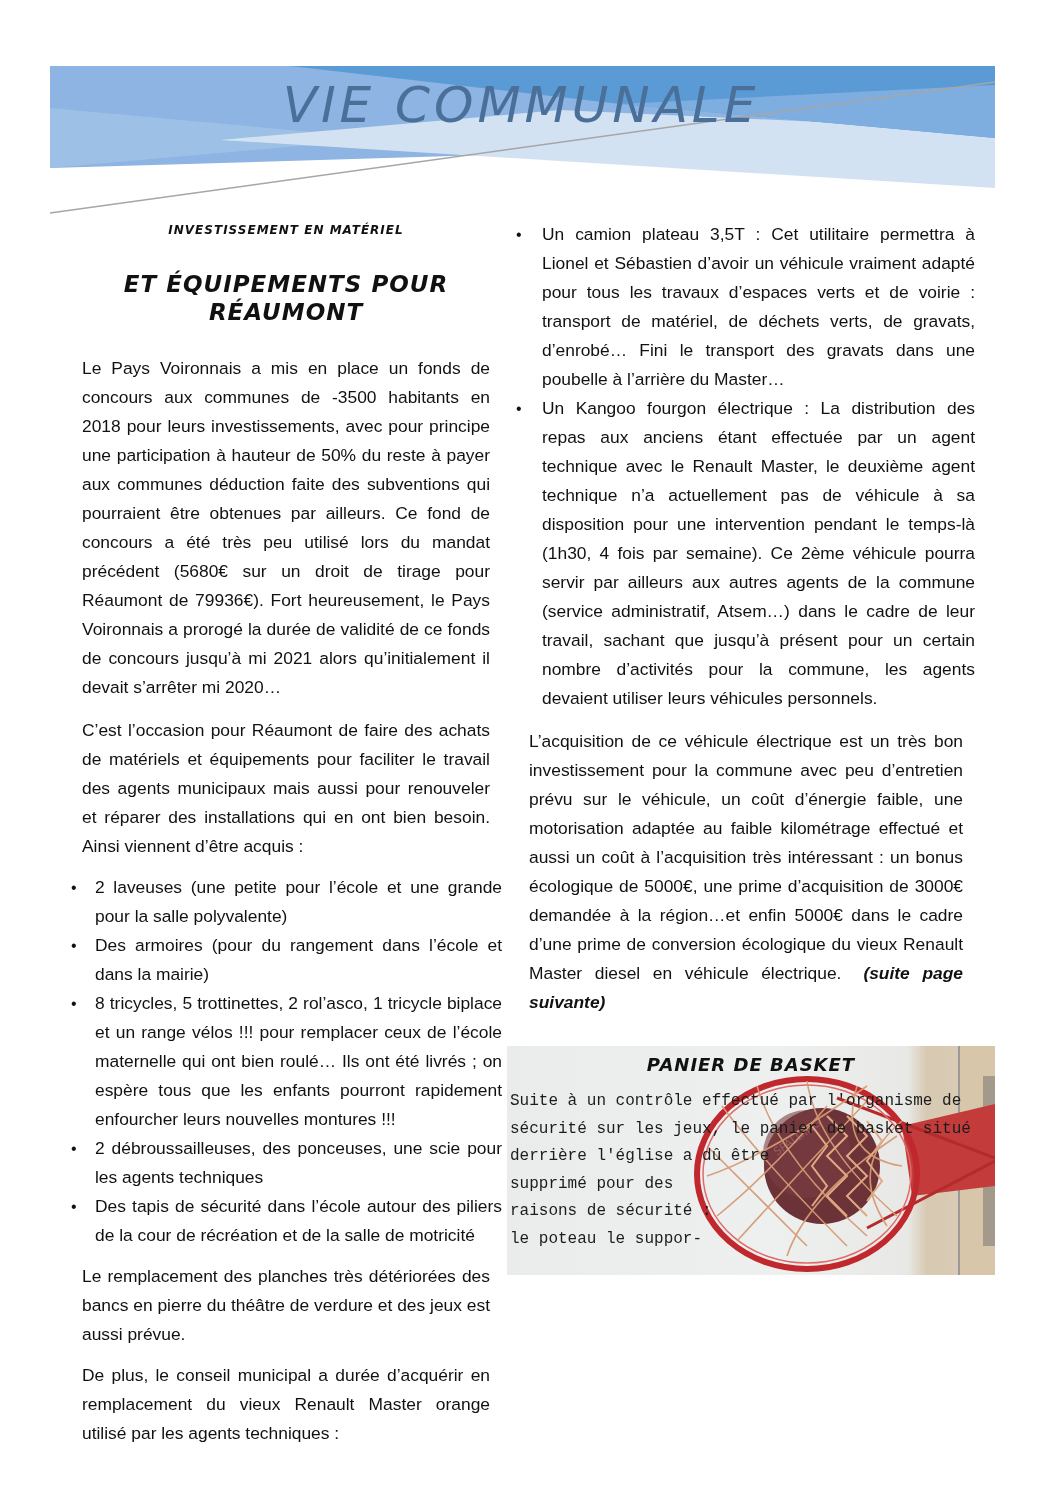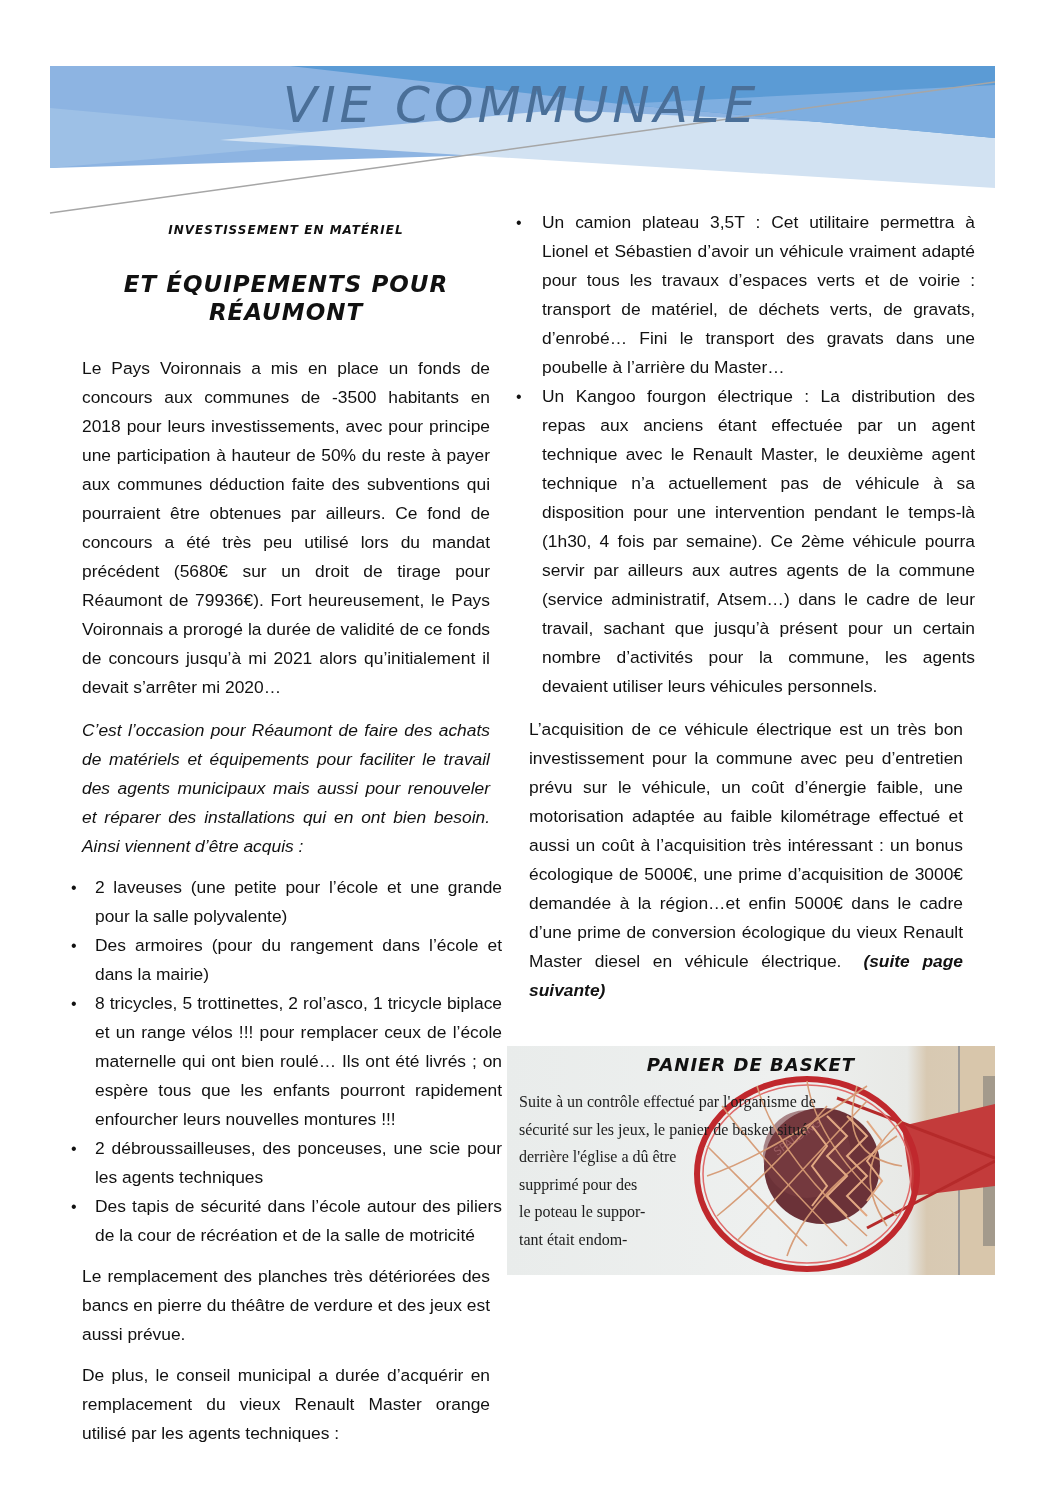--- a/index.html
+++ b/index.html
@@ -17,7 +17,7 @@
   .col { position: absolute; font-family: "Liberation Sans", sans-serif; font-size: 17.4px;
          line-height: 29px; text-align: justify; }
   .col-left { left: 70px; top: 208px; width: 432px; }
-  .col-right { left: 517px; top: 208px; width: 458px; }
+  .col-right { left: 517px; top: 220px; width: 458px; }
 
   .heading { font-family: "DejaVu Sans", sans-serif; font-style: italic; font-weight: bold;
     text-transform: uppercase; text-align: center; color: #111; letter-spacing: 1px; }

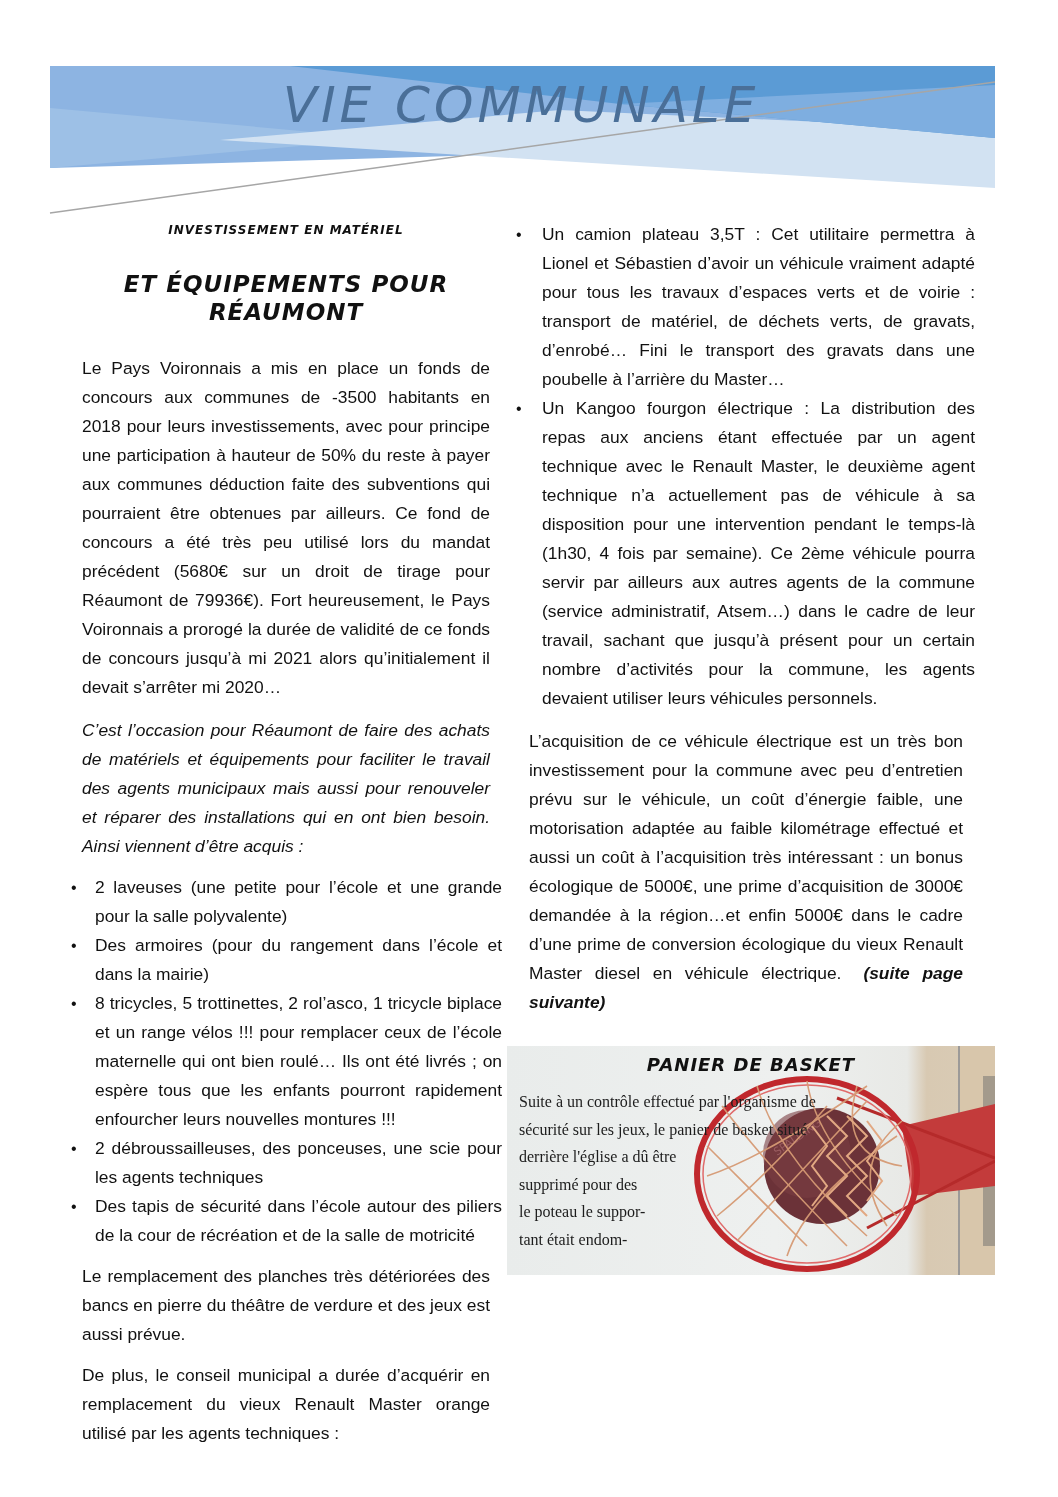--- a/index.html
+++ b/index.html
@@ -26,7 +26,7 @@
 
   .para { margin: 12px; }
   .p-intro { margin-top: 28px; }
-  .p-gap { margin-top: 14px; font-style: italic; }
+  .p-gap { margin-top: 14px; }
   .p-tight { margin-top: 4px; }
 
   ul.bullets { list-style: none; margin: 0; padding: 0; }

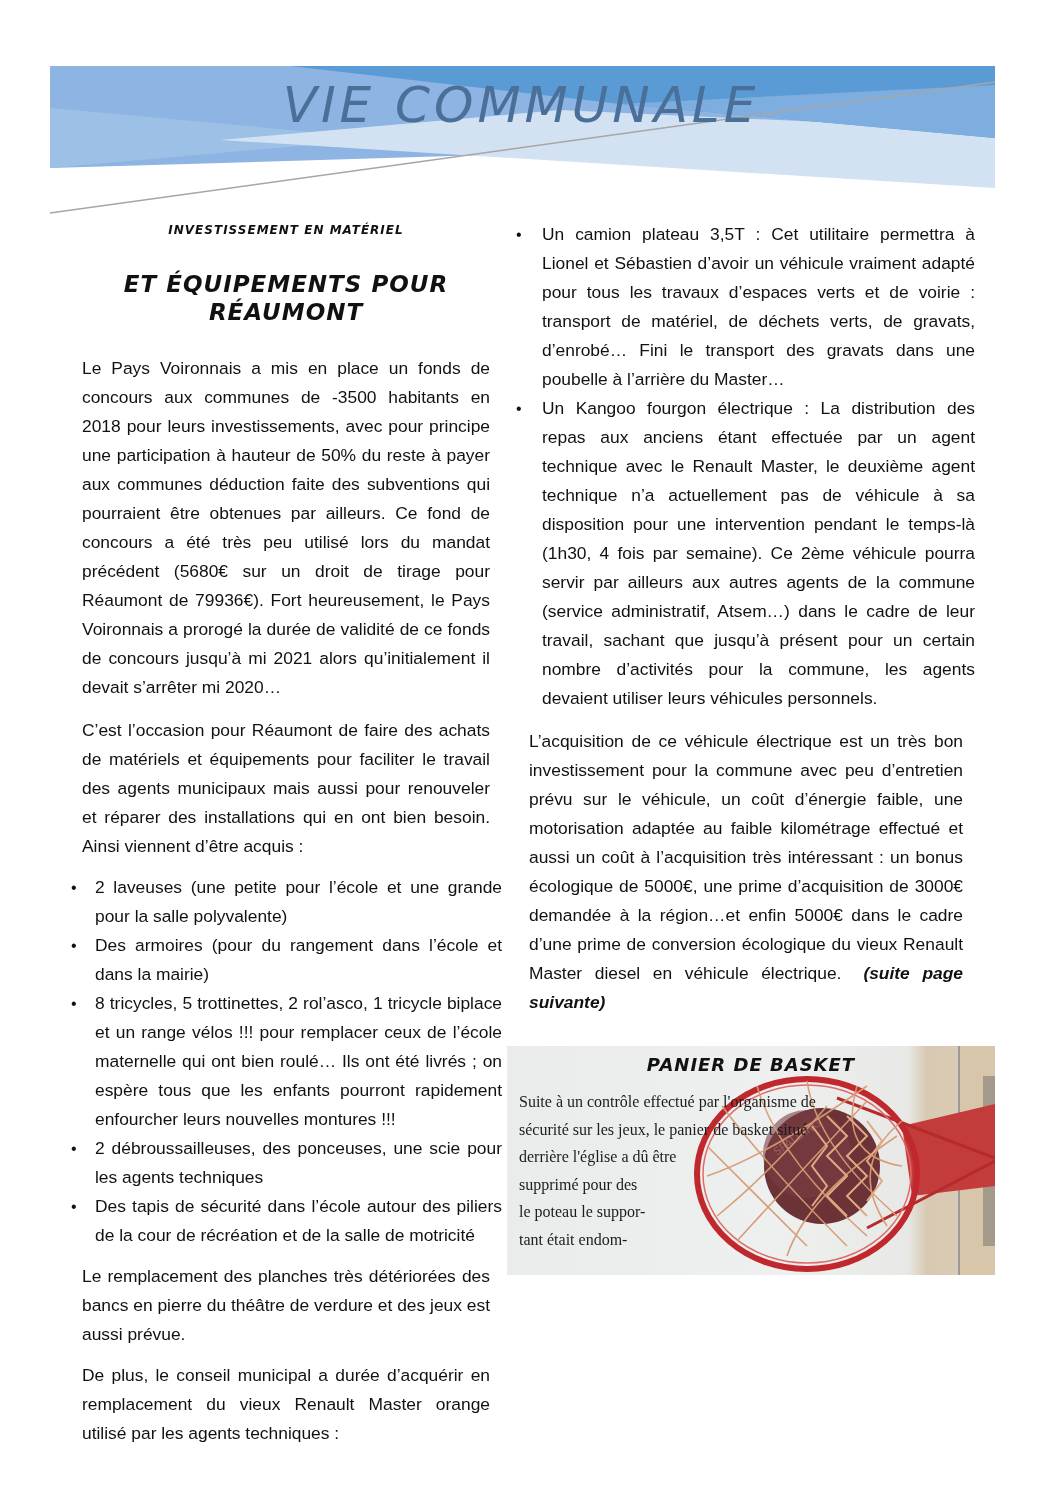--- a/index.html
+++ b/index.html
@@ -46,8 +46,8 @@
   .basket-title { position: absolute; left: 0; width: 488px; top: 8px; text-align: center;
     font-family: "DejaVu Sans", sans-serif; font-style: italic; font-weight: bold;
     font-size: 18px; letter-spacing: 1px; text-transform: uppercase; color: #111; }
-  .basket-text { position: absolute; left: 12px; top: 42px; width: 470px;
-    font-family: Liberation Serif, serif; font-size: 16px; line-height: 27.6px; color: #1c1c1c; }
+  .basket-text { position: absolute; left: 3px; top: 42px; width: 470px;
+    font-family: Liberation Mono, monospace; font-size: 16px; line-height: 27.6px; color: #1c1c1c; }
   .basket-text div { white-space: nowrap; }
 </style>
 </head>

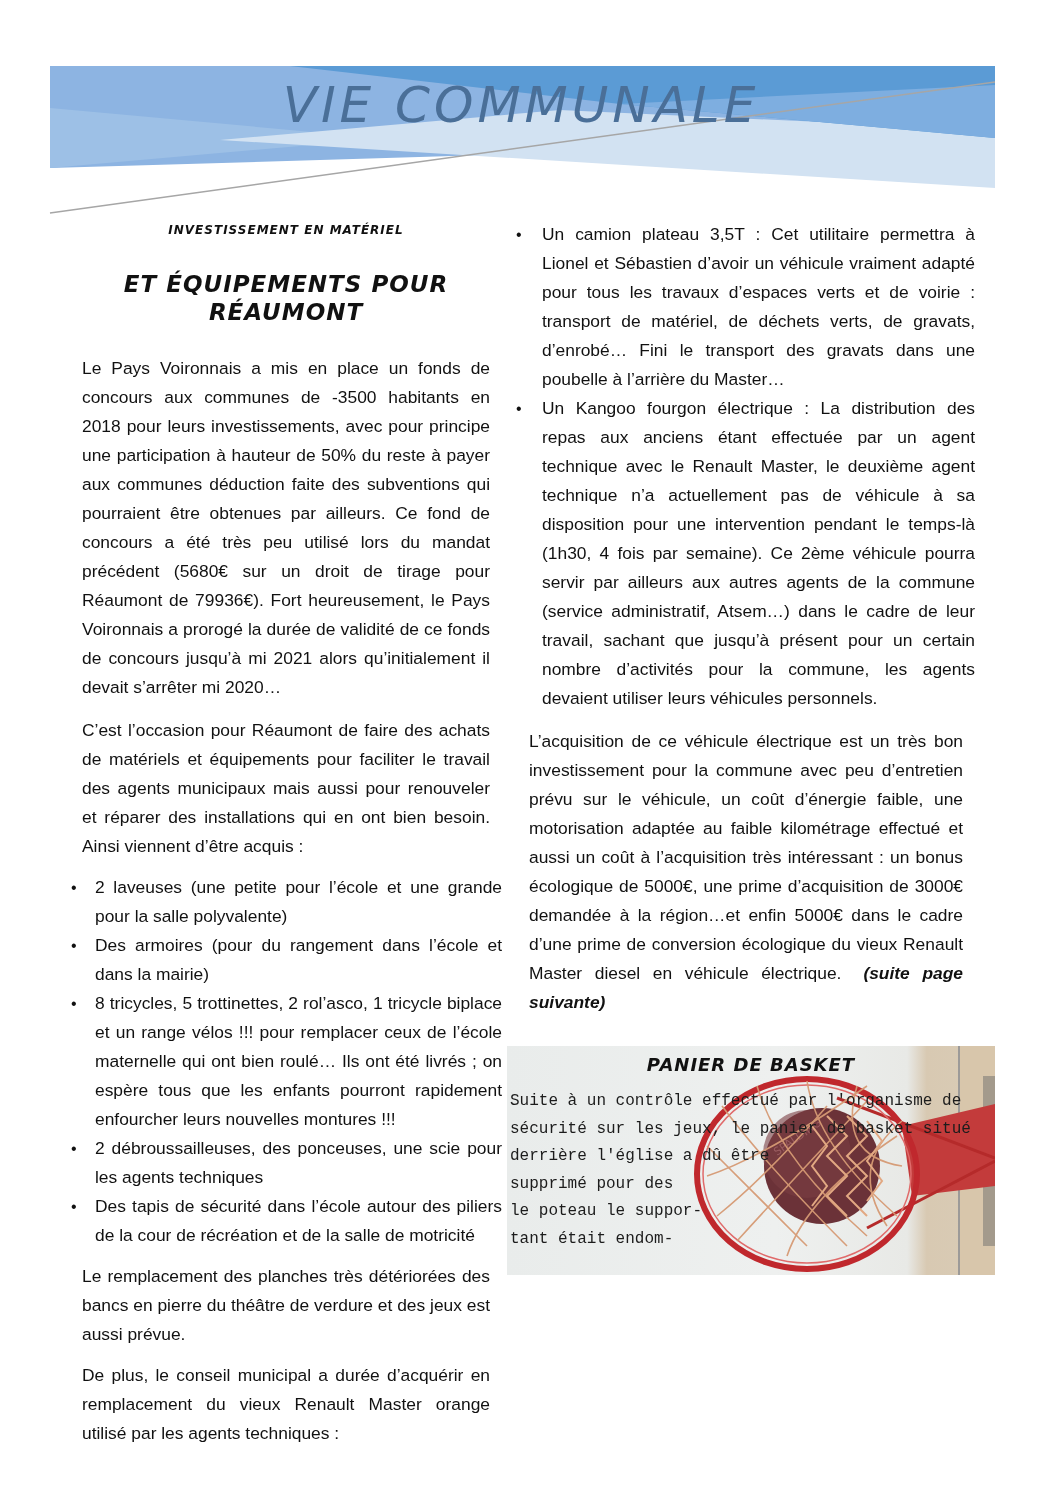--- a/index.html
+++ b/index.html
@@ -144,6 +144,7 @@
     <div>sécurité sur les jeux, le panier de basket situé</div>
     <div>derrière l'église a dû être</div>
     <div>supprimé pour des</div>
+    <div>raisons de sécurité :</div>
     <div>le poteau le suppor-</div>
     <div>tant était endom-</div>
 

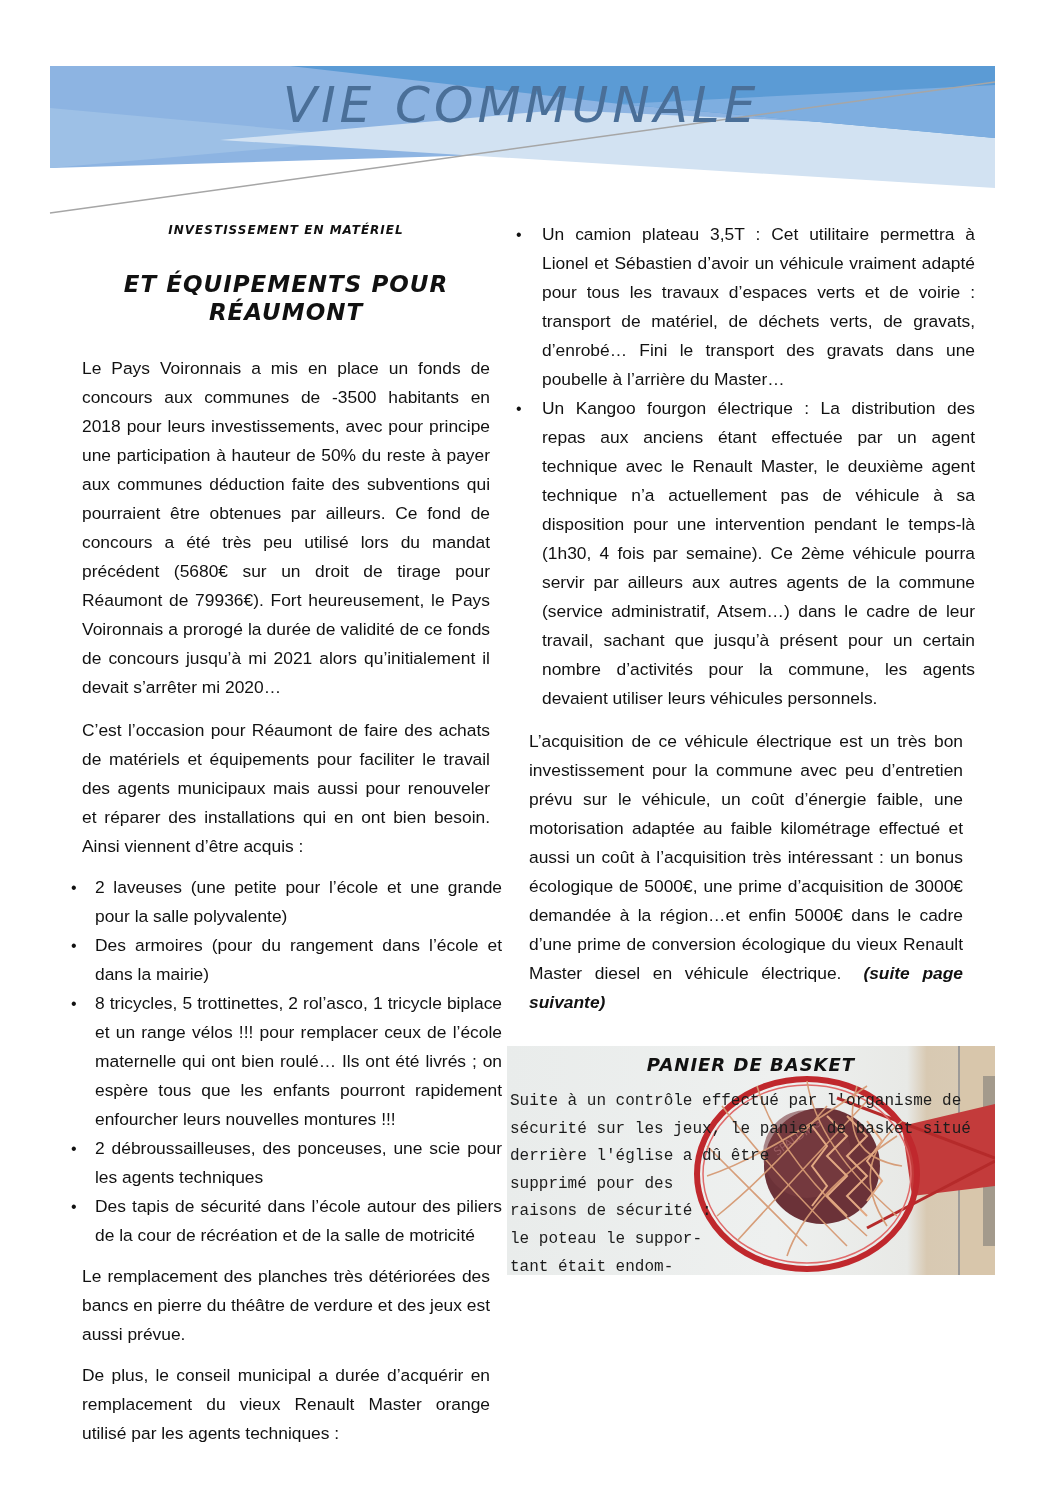--- a/index.html
+++ b/index.html
@@ -146,7 +146,6 @@
     <div>supprimé pour des</div>
     <div>raisons de sécurité :</div>
     <div>le poteau le suppor-</div>
-    <div>tant était endom-</div>
 
   </div>
 </div>

